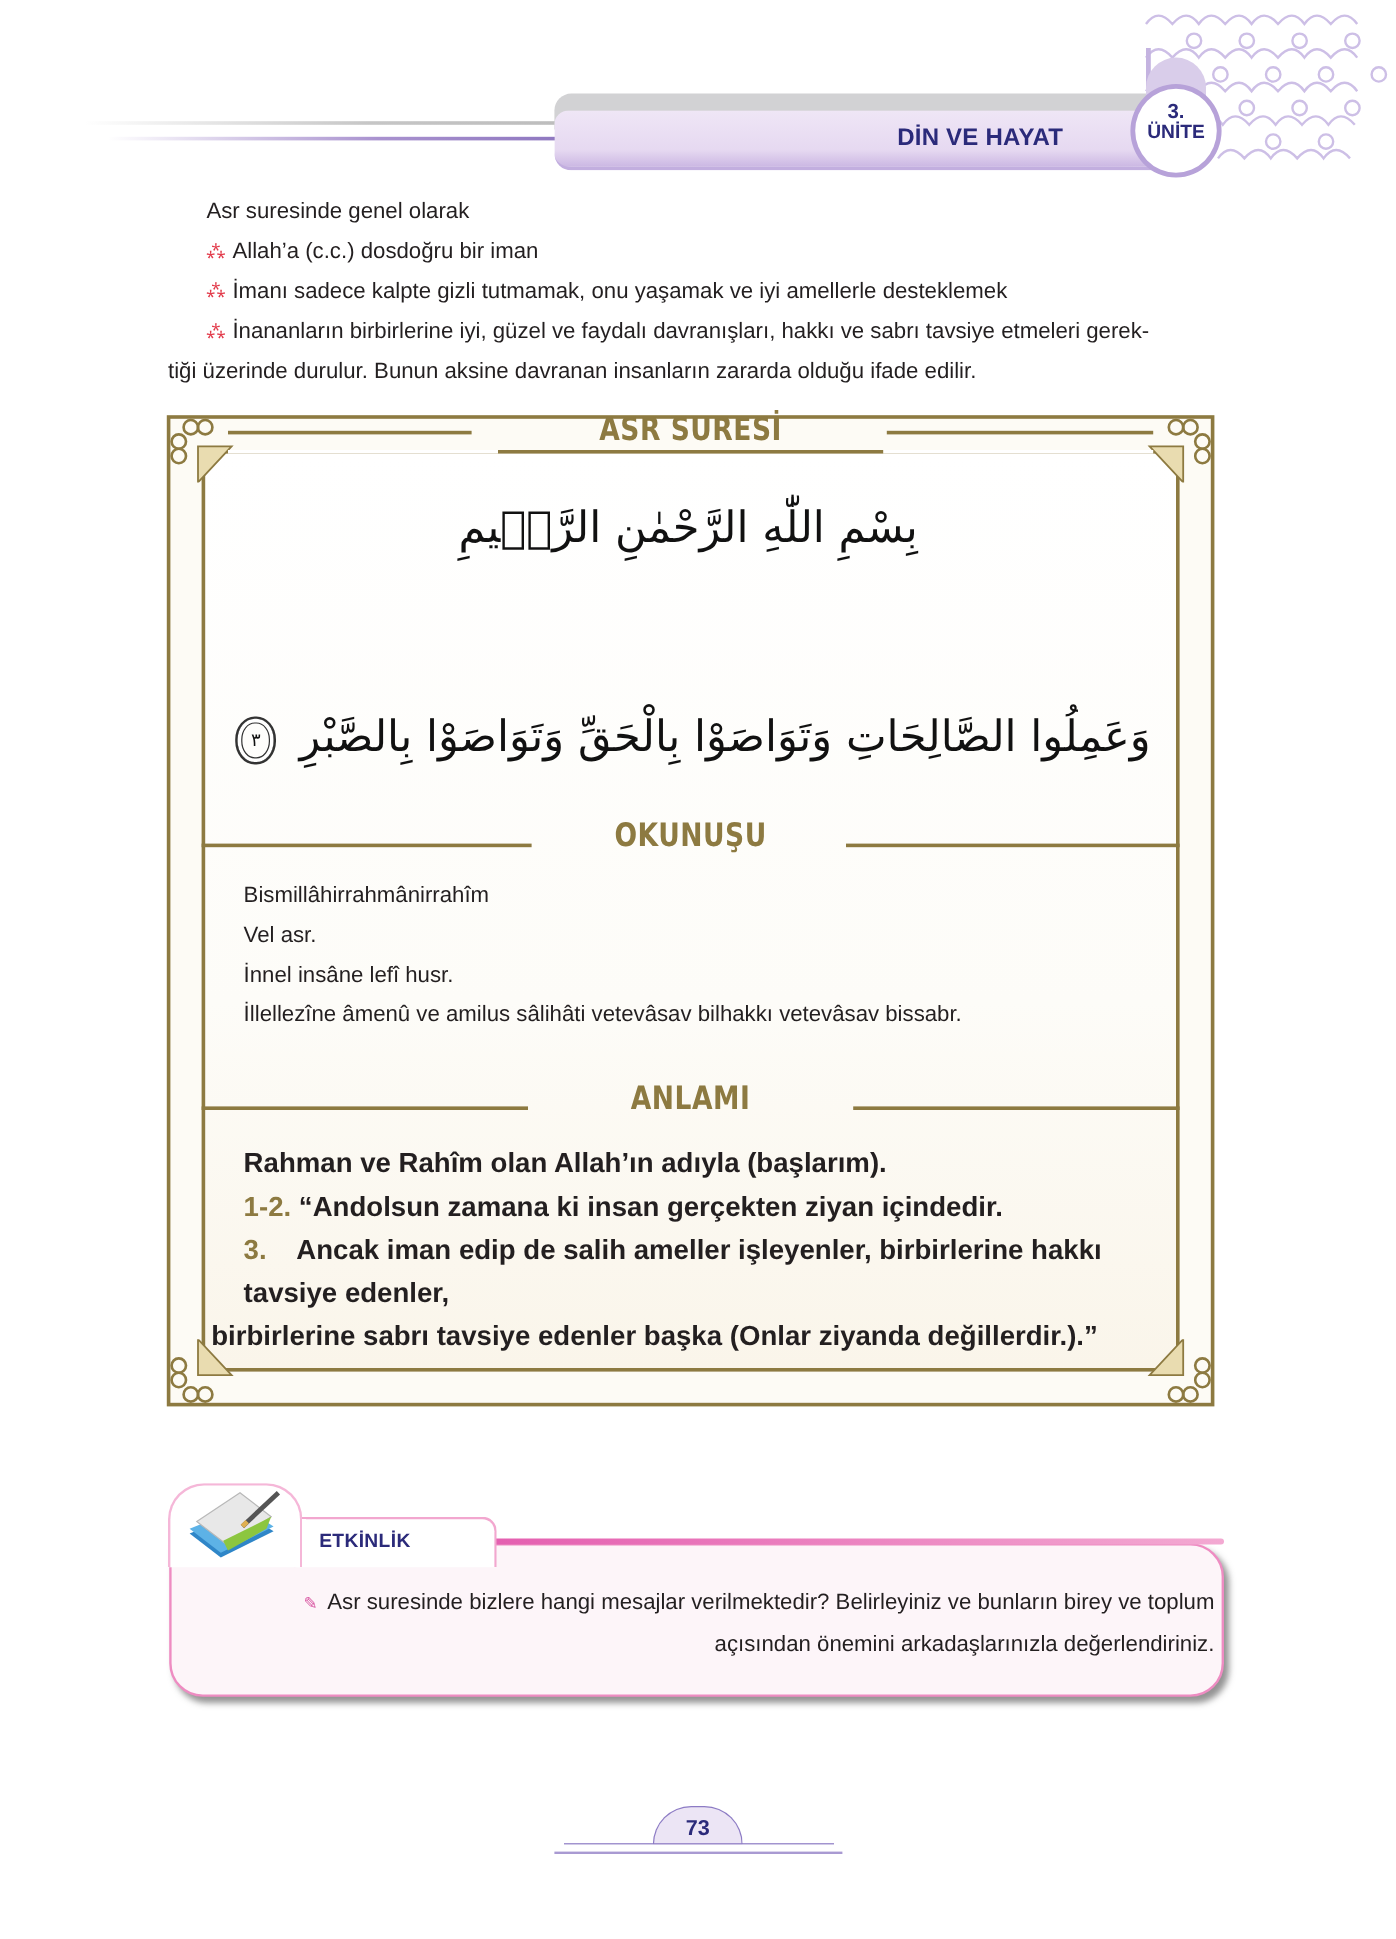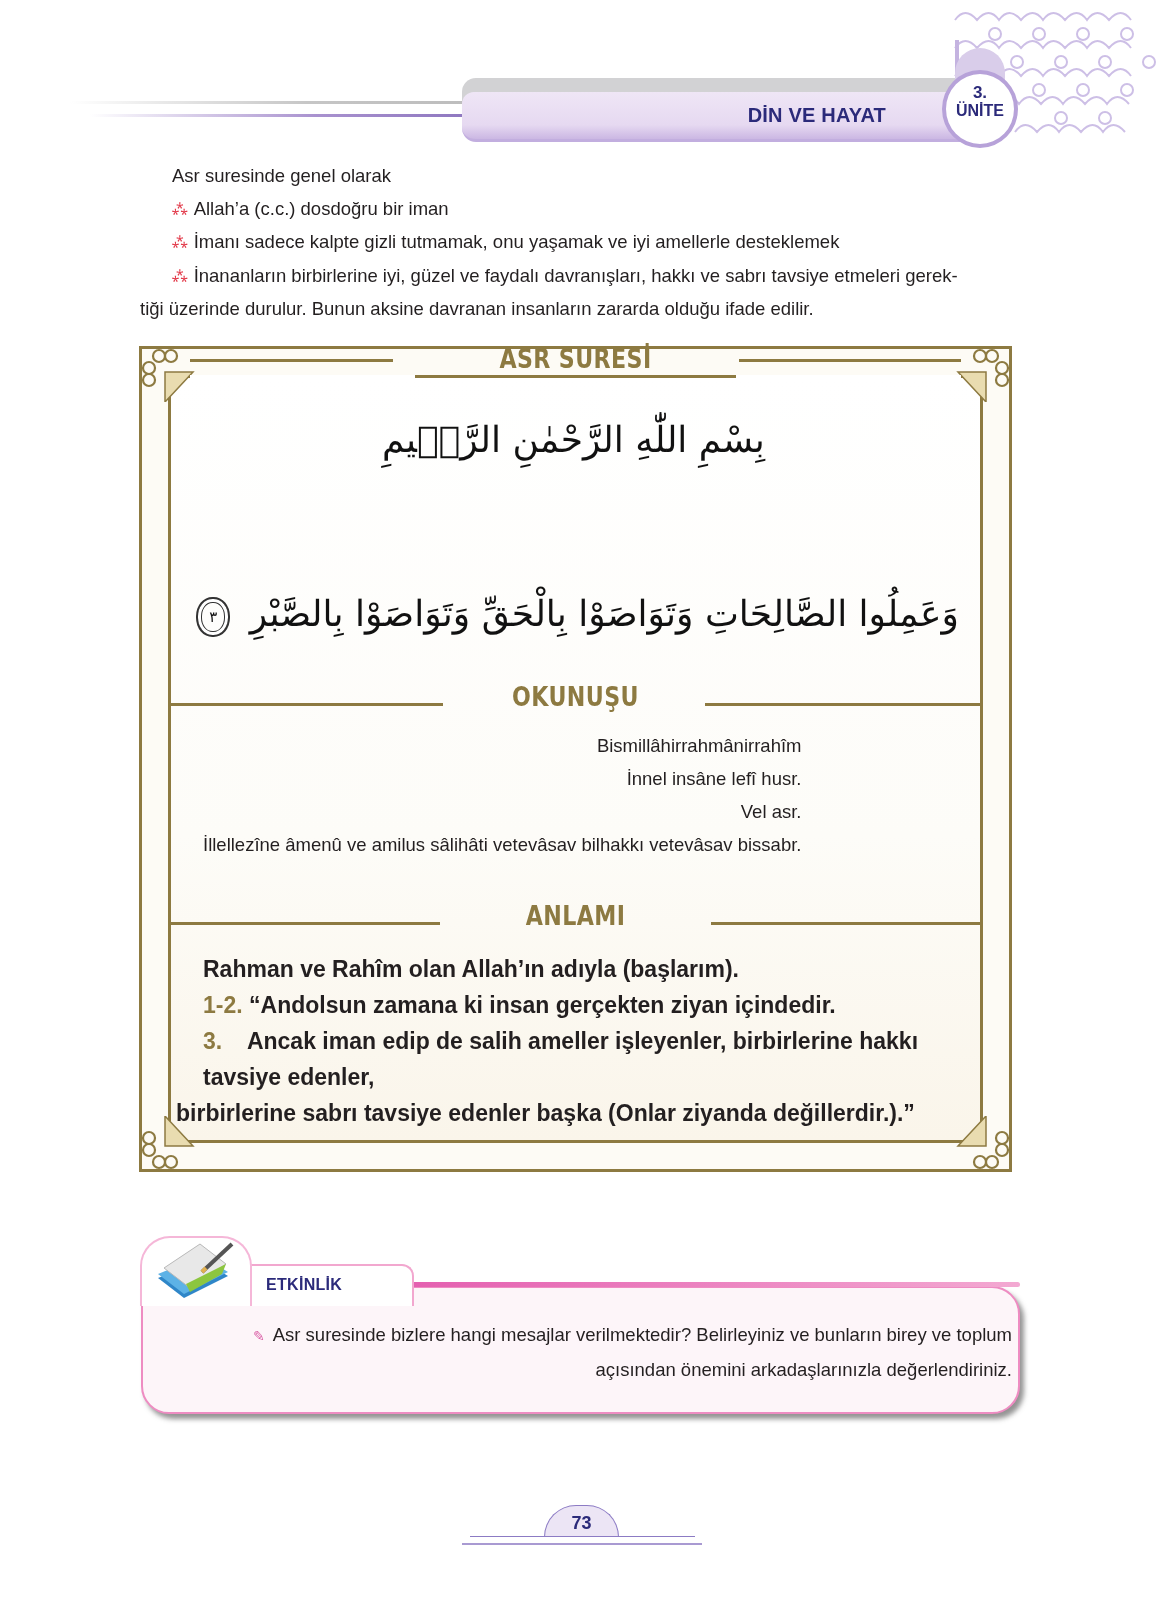--- a/index.html
+++ b/index.html
@@ -54,7 +54,7 @@
        font-size:15px; line-height:36px; text-align:center; vertical-align:middle; margin:0 8px; box-sizing:border-box;
        box-shadow: inset 0 0 0 3px #fff, inset 0 0 0 4px #333; }
 
-  .okunus { position:absolute; left:61px; top:380px; font-size:18.5px; line-height:33px;text-align:right; }
+  .okunus { position:absolute; left:61px; top:380px; font-size:18.5px; line-height:33px; }
   .okunus p { margin:0; }
   .anlam { position:absolute; left:34px; right:30px; top:602px; font-size:23px; line-height:36px; font-weight:bold; }
   .anlam p { margin:0; }

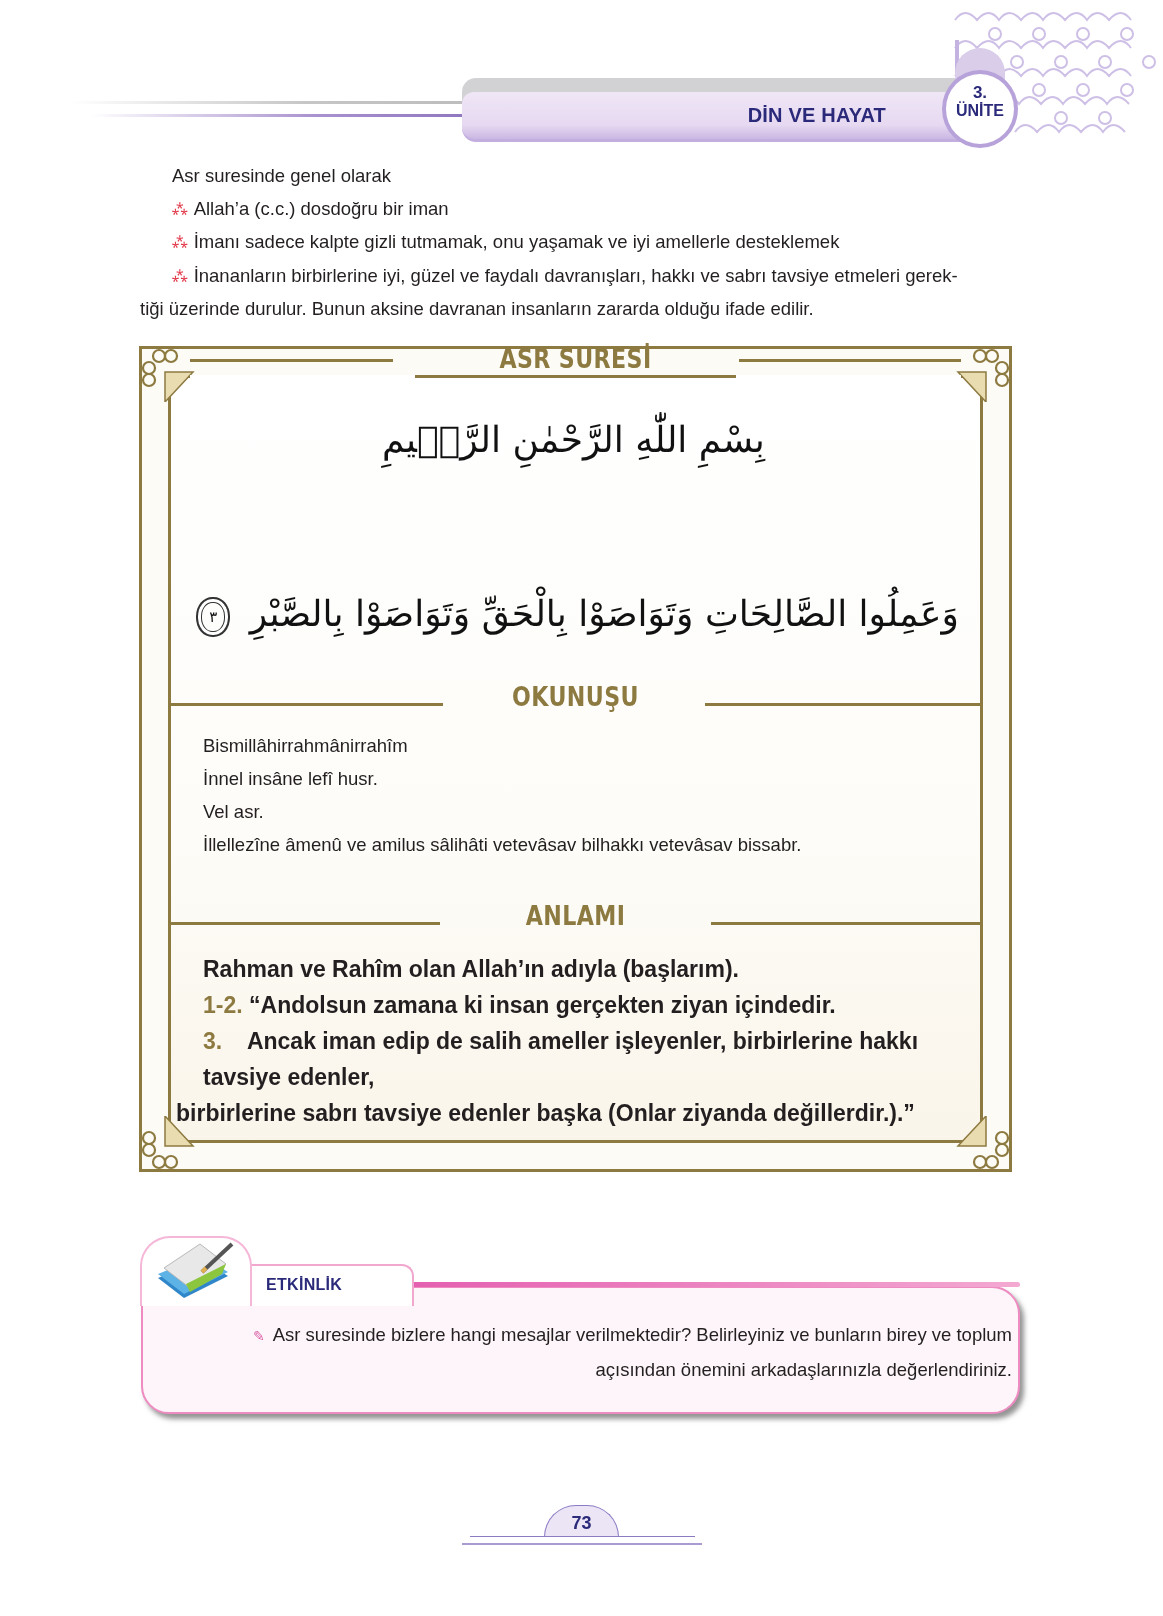--- a/index.html
+++ b/index.html
@@ -189,8 +189,8 @@
   <div class="sec-title" style="top:332px;">OKUNUŞU</div>
   <div class="okunus">
     <p>Bismillâhirrahmânirrahîm</p>
+    <p>Vel asr.</p>
     <p>İnnel insâne lefî husr.</p>
-    <p>Vel asr.</p>
     <p>İllellezîne âmenû ve amilus sâlihâti vetevâsav bilhakkı vetevâsav bissabr.</p>
   </div>
 

